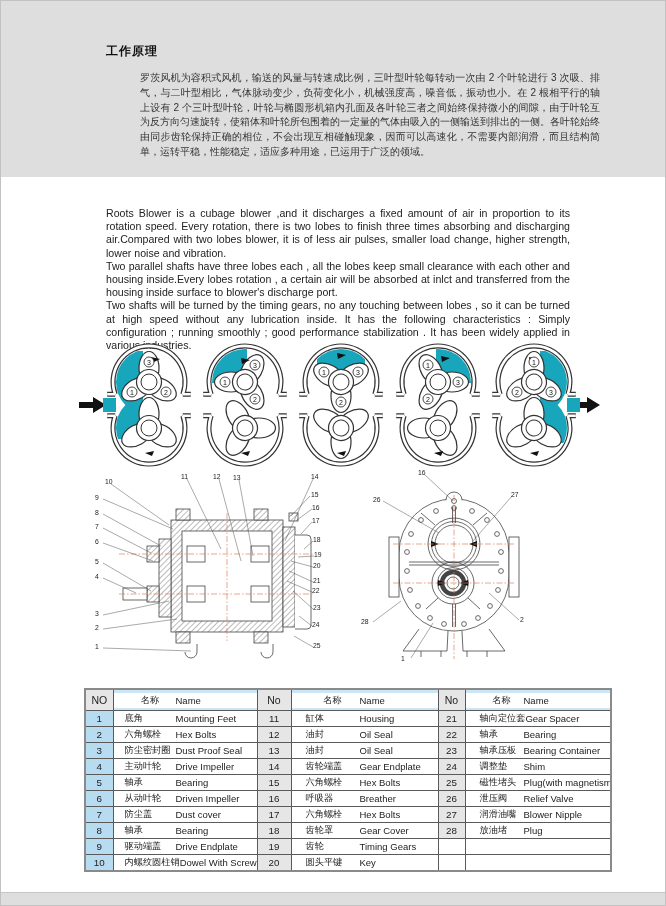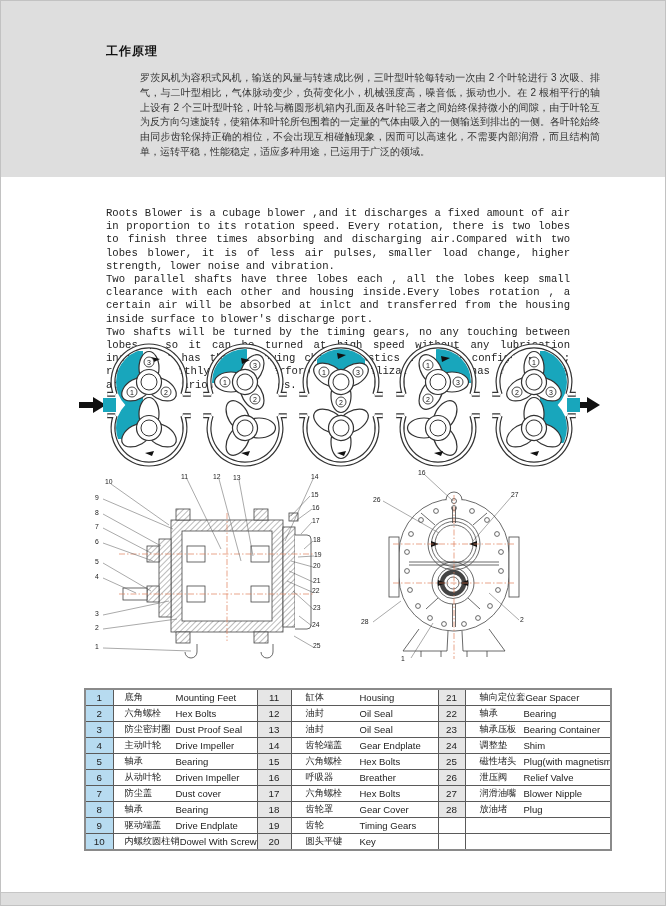--- a/index.html
+++ b/index.html
@@ -12,7 +12,7 @@
   .cn-body{position:absolute;left:105px;top:70px;width:460px;font-size:10px;line-height:14.8px;text-align:justify;color:#333;margin-left:34px;}
   .en-title{position:absolute;left:105px;top:183px;font-size:15.5px;font-weight:bold;color:#111;}
   .en-body{position:absolute;left:105px;top:206px;width:464px;font-size:10.6px;line-height:13.2px;text-align:justify;color:#222;}
-  .en-body p{margin:0;font-family:Liberation Mono, monospace;}
+  .en-body p{margin:0;}
   .svgband{position:absolute;left:0;top:0;}
   svg text{font-family:"Liberation Sans",sans-serif;}
   .callout{font-size:6.8px;fill:#222;}

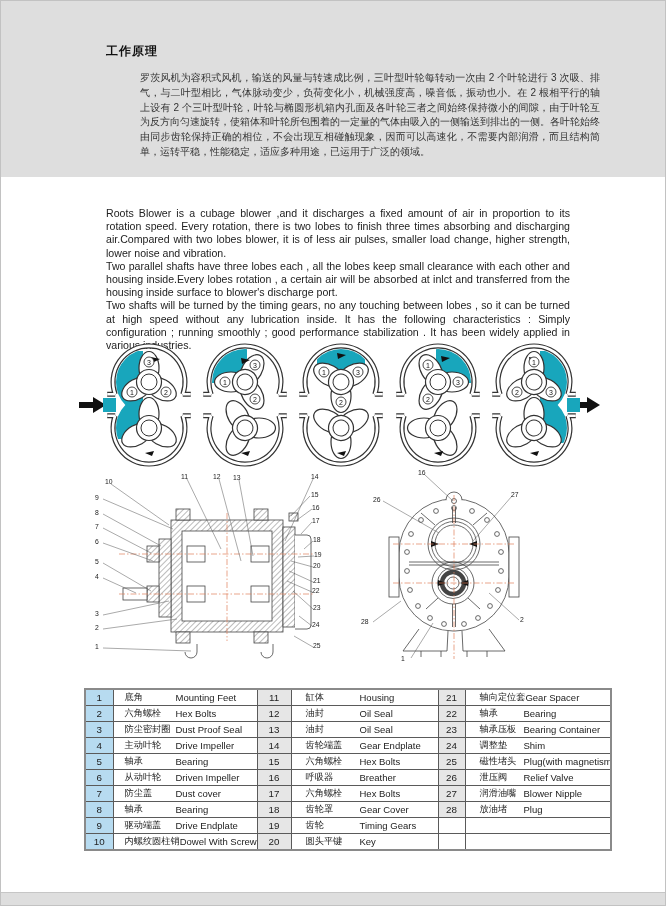--- a/index.html
+++ b/index.html
@@ -389,6 +389,29 @@
         <col style="width:146px">
     </colgroup>
     <tbody>
+        <tr>
+      <th class="no">NO</th>
+      <th class="nmcell">
+            <div class="hname nm nm1">
+              <span class="cn">名称</span>
+              <span class="en">Name</span>
+            </div>
+          </th>
+      <th class="no">No</th>
+      <th class="nmcell">
+            <div class="hname nm nm2">
+              <span class="cn">名称</span>
+              <span class="en">Name</span>
+            </div>
+          </th>
+      <th class="no">No</th>
+      <th class="nmcell">
+            <div class="hname nm nm3">
+              <span class="cn">名称</span>
+              <span class="en">Name</span>
+            </div>
+          </th>
+    </tr>
     <tr>
       <td class="no g1">1</td>
       <td class="nmcell">

